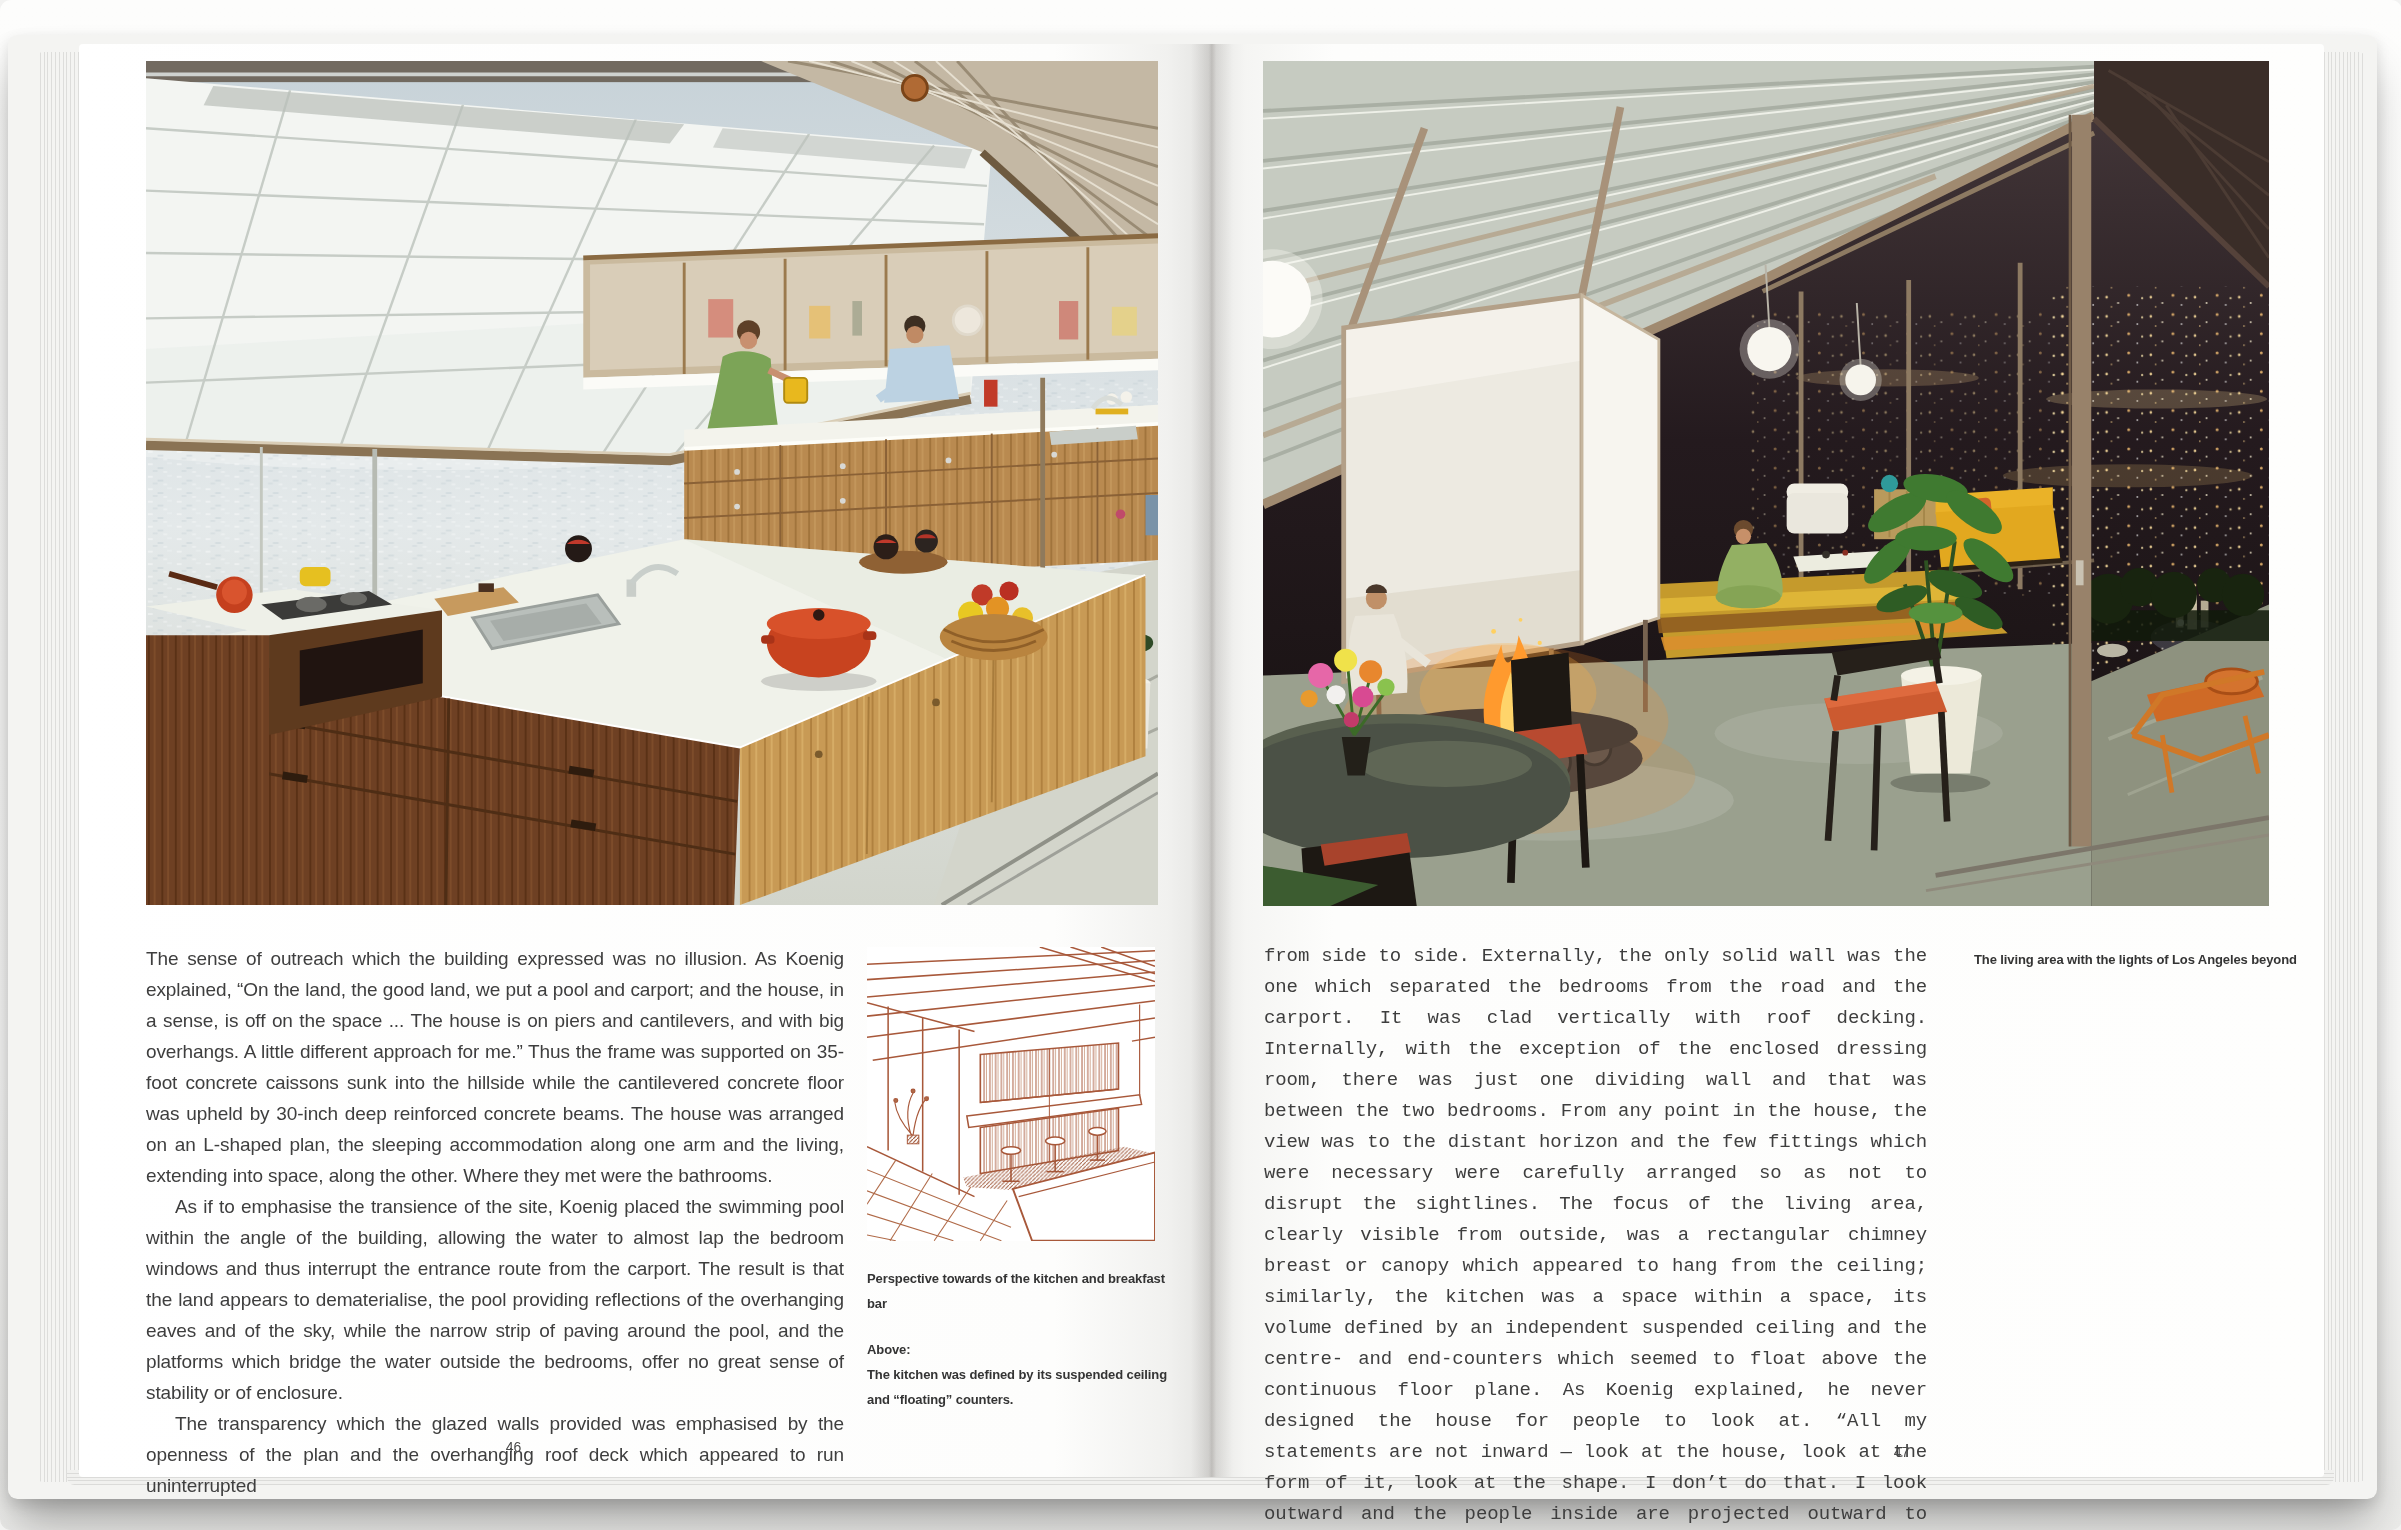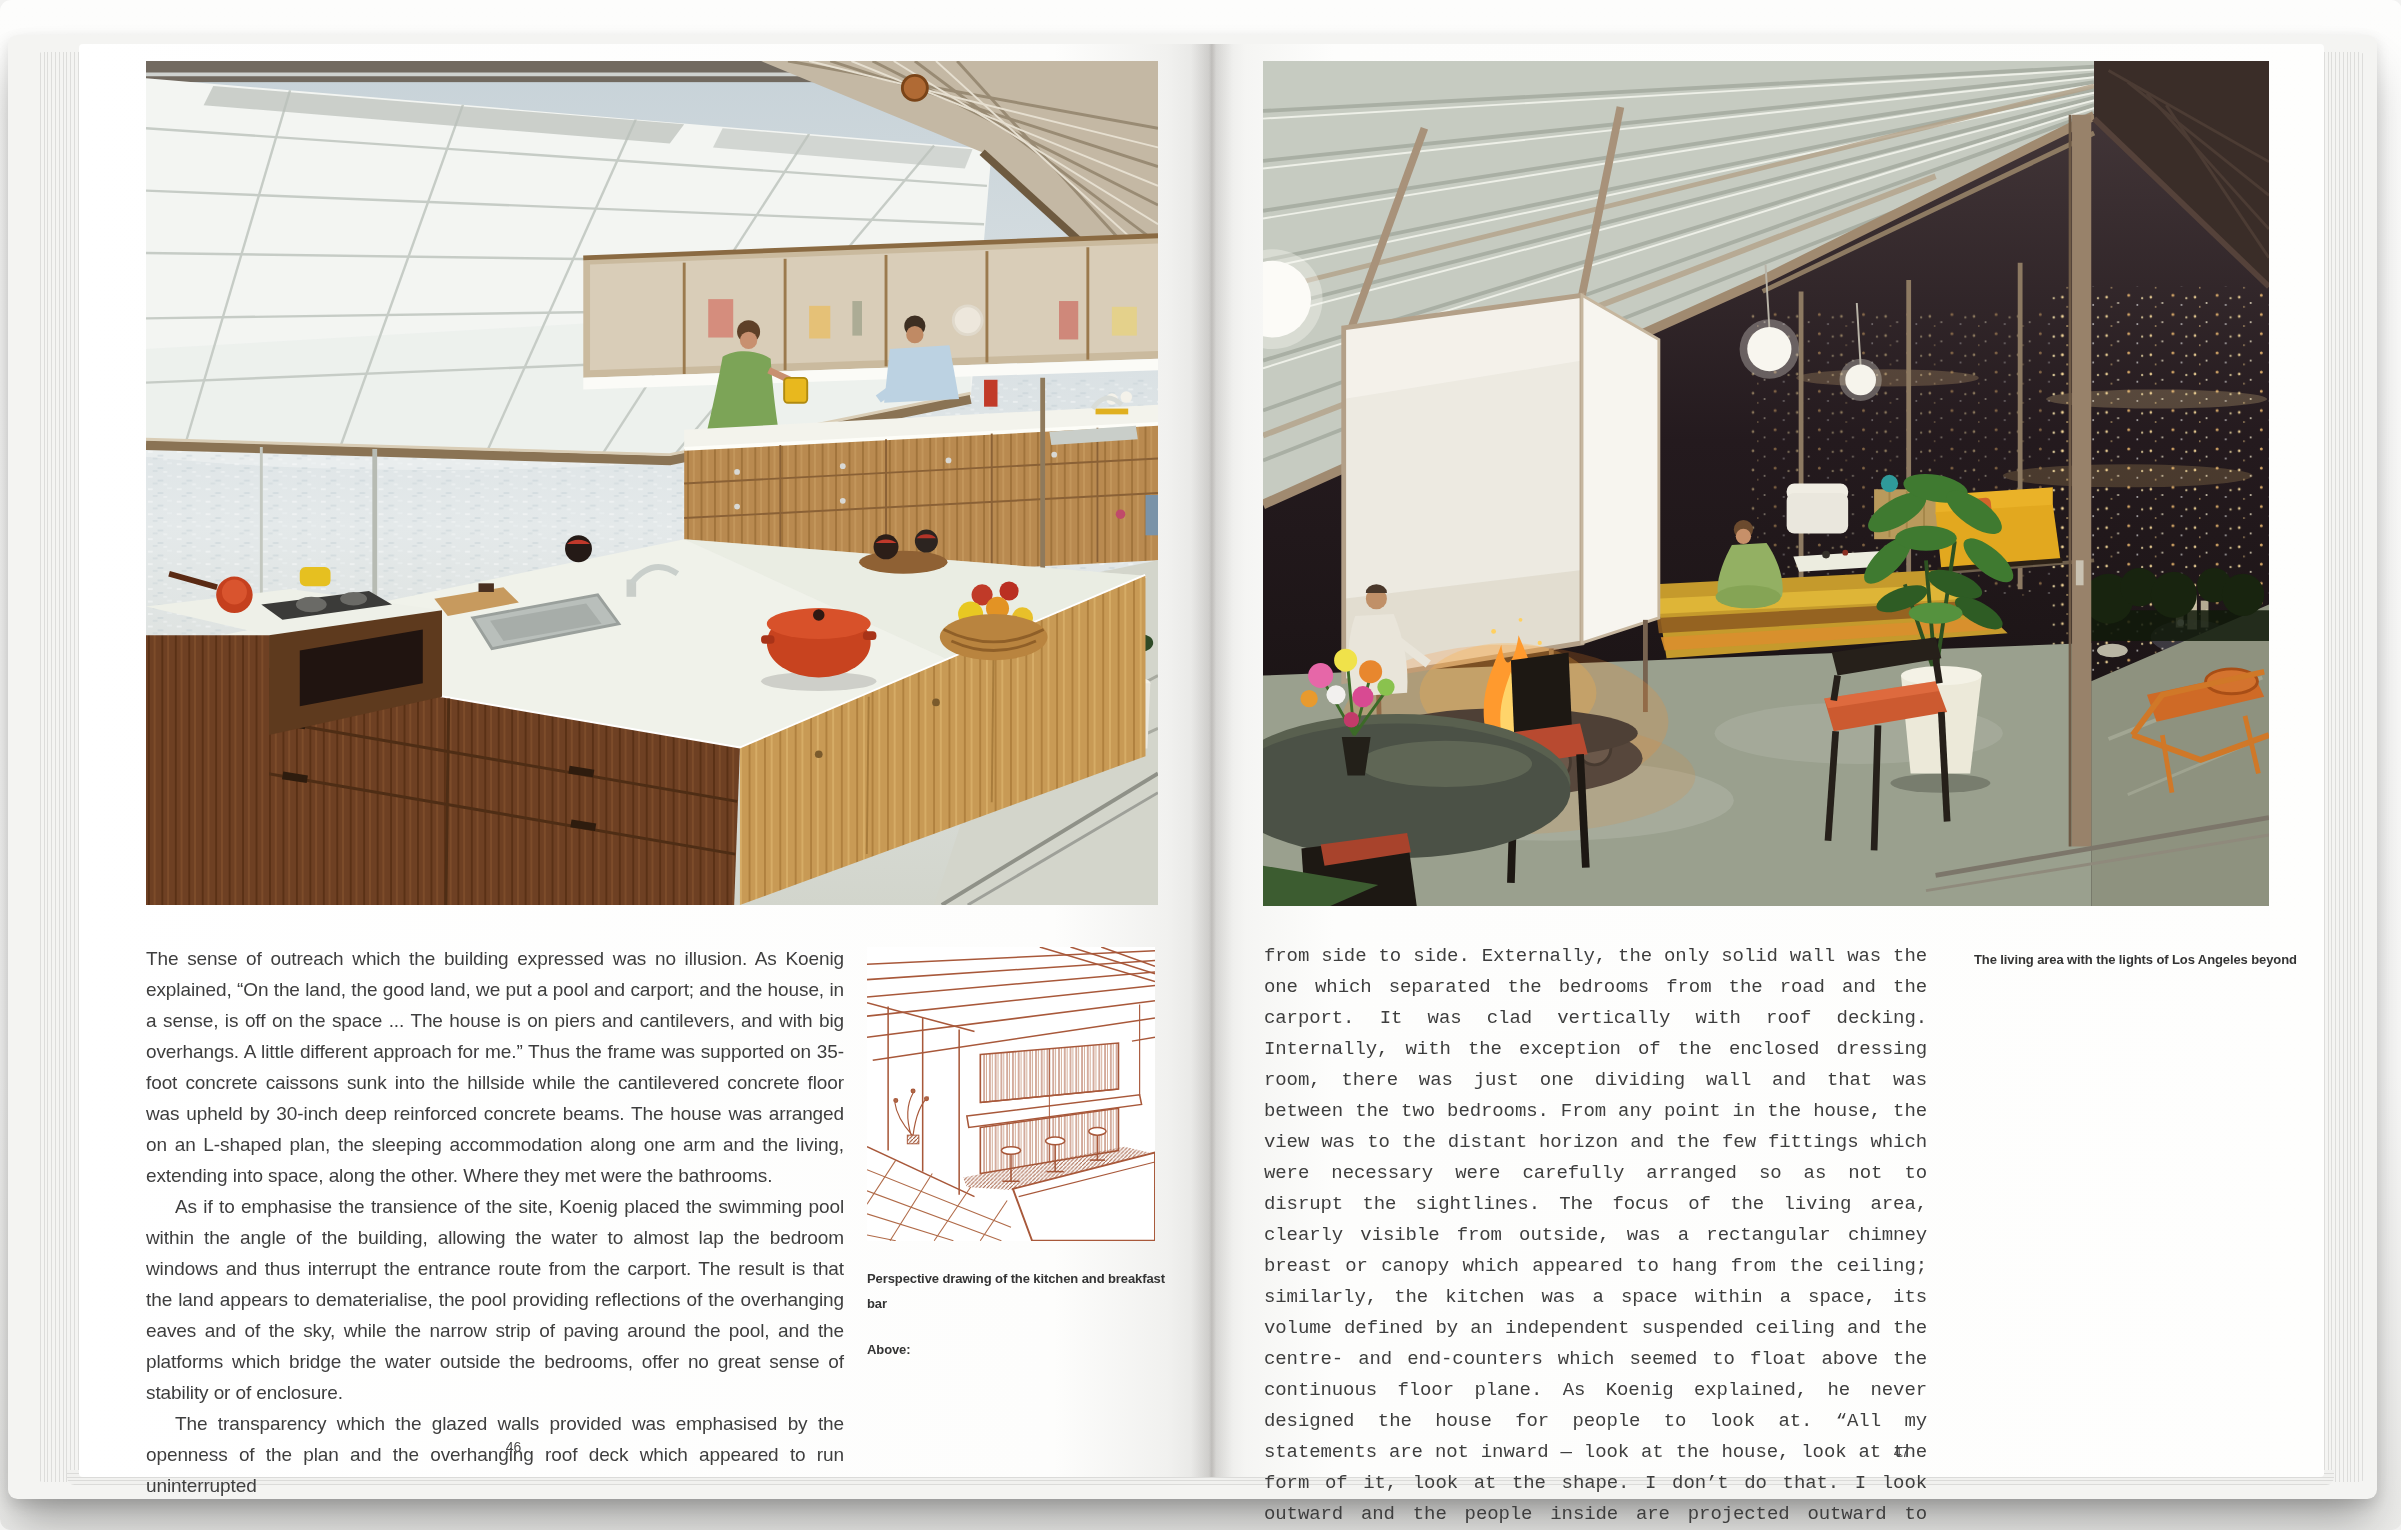--- a/index.html
+++ b/index.html
@@ -657,7 +657,7 @@
     <p>The transparency which the glazed walls provided was emphasised by the openness of the plan and the overhanging roof deck which appeared to run uninterrupted</p>
   </div>
 
-  <div class="caption cap-drawing">Perspective drawing of the kitchen and breakfast bar</div>
+  <div class="caption cap-drawing">Perspective towards of the kitchen and breakfast bar</div>
   <div class="caption cap-above-label">Above:</div>
   <div class="pageno pageno-left">46</div>
 

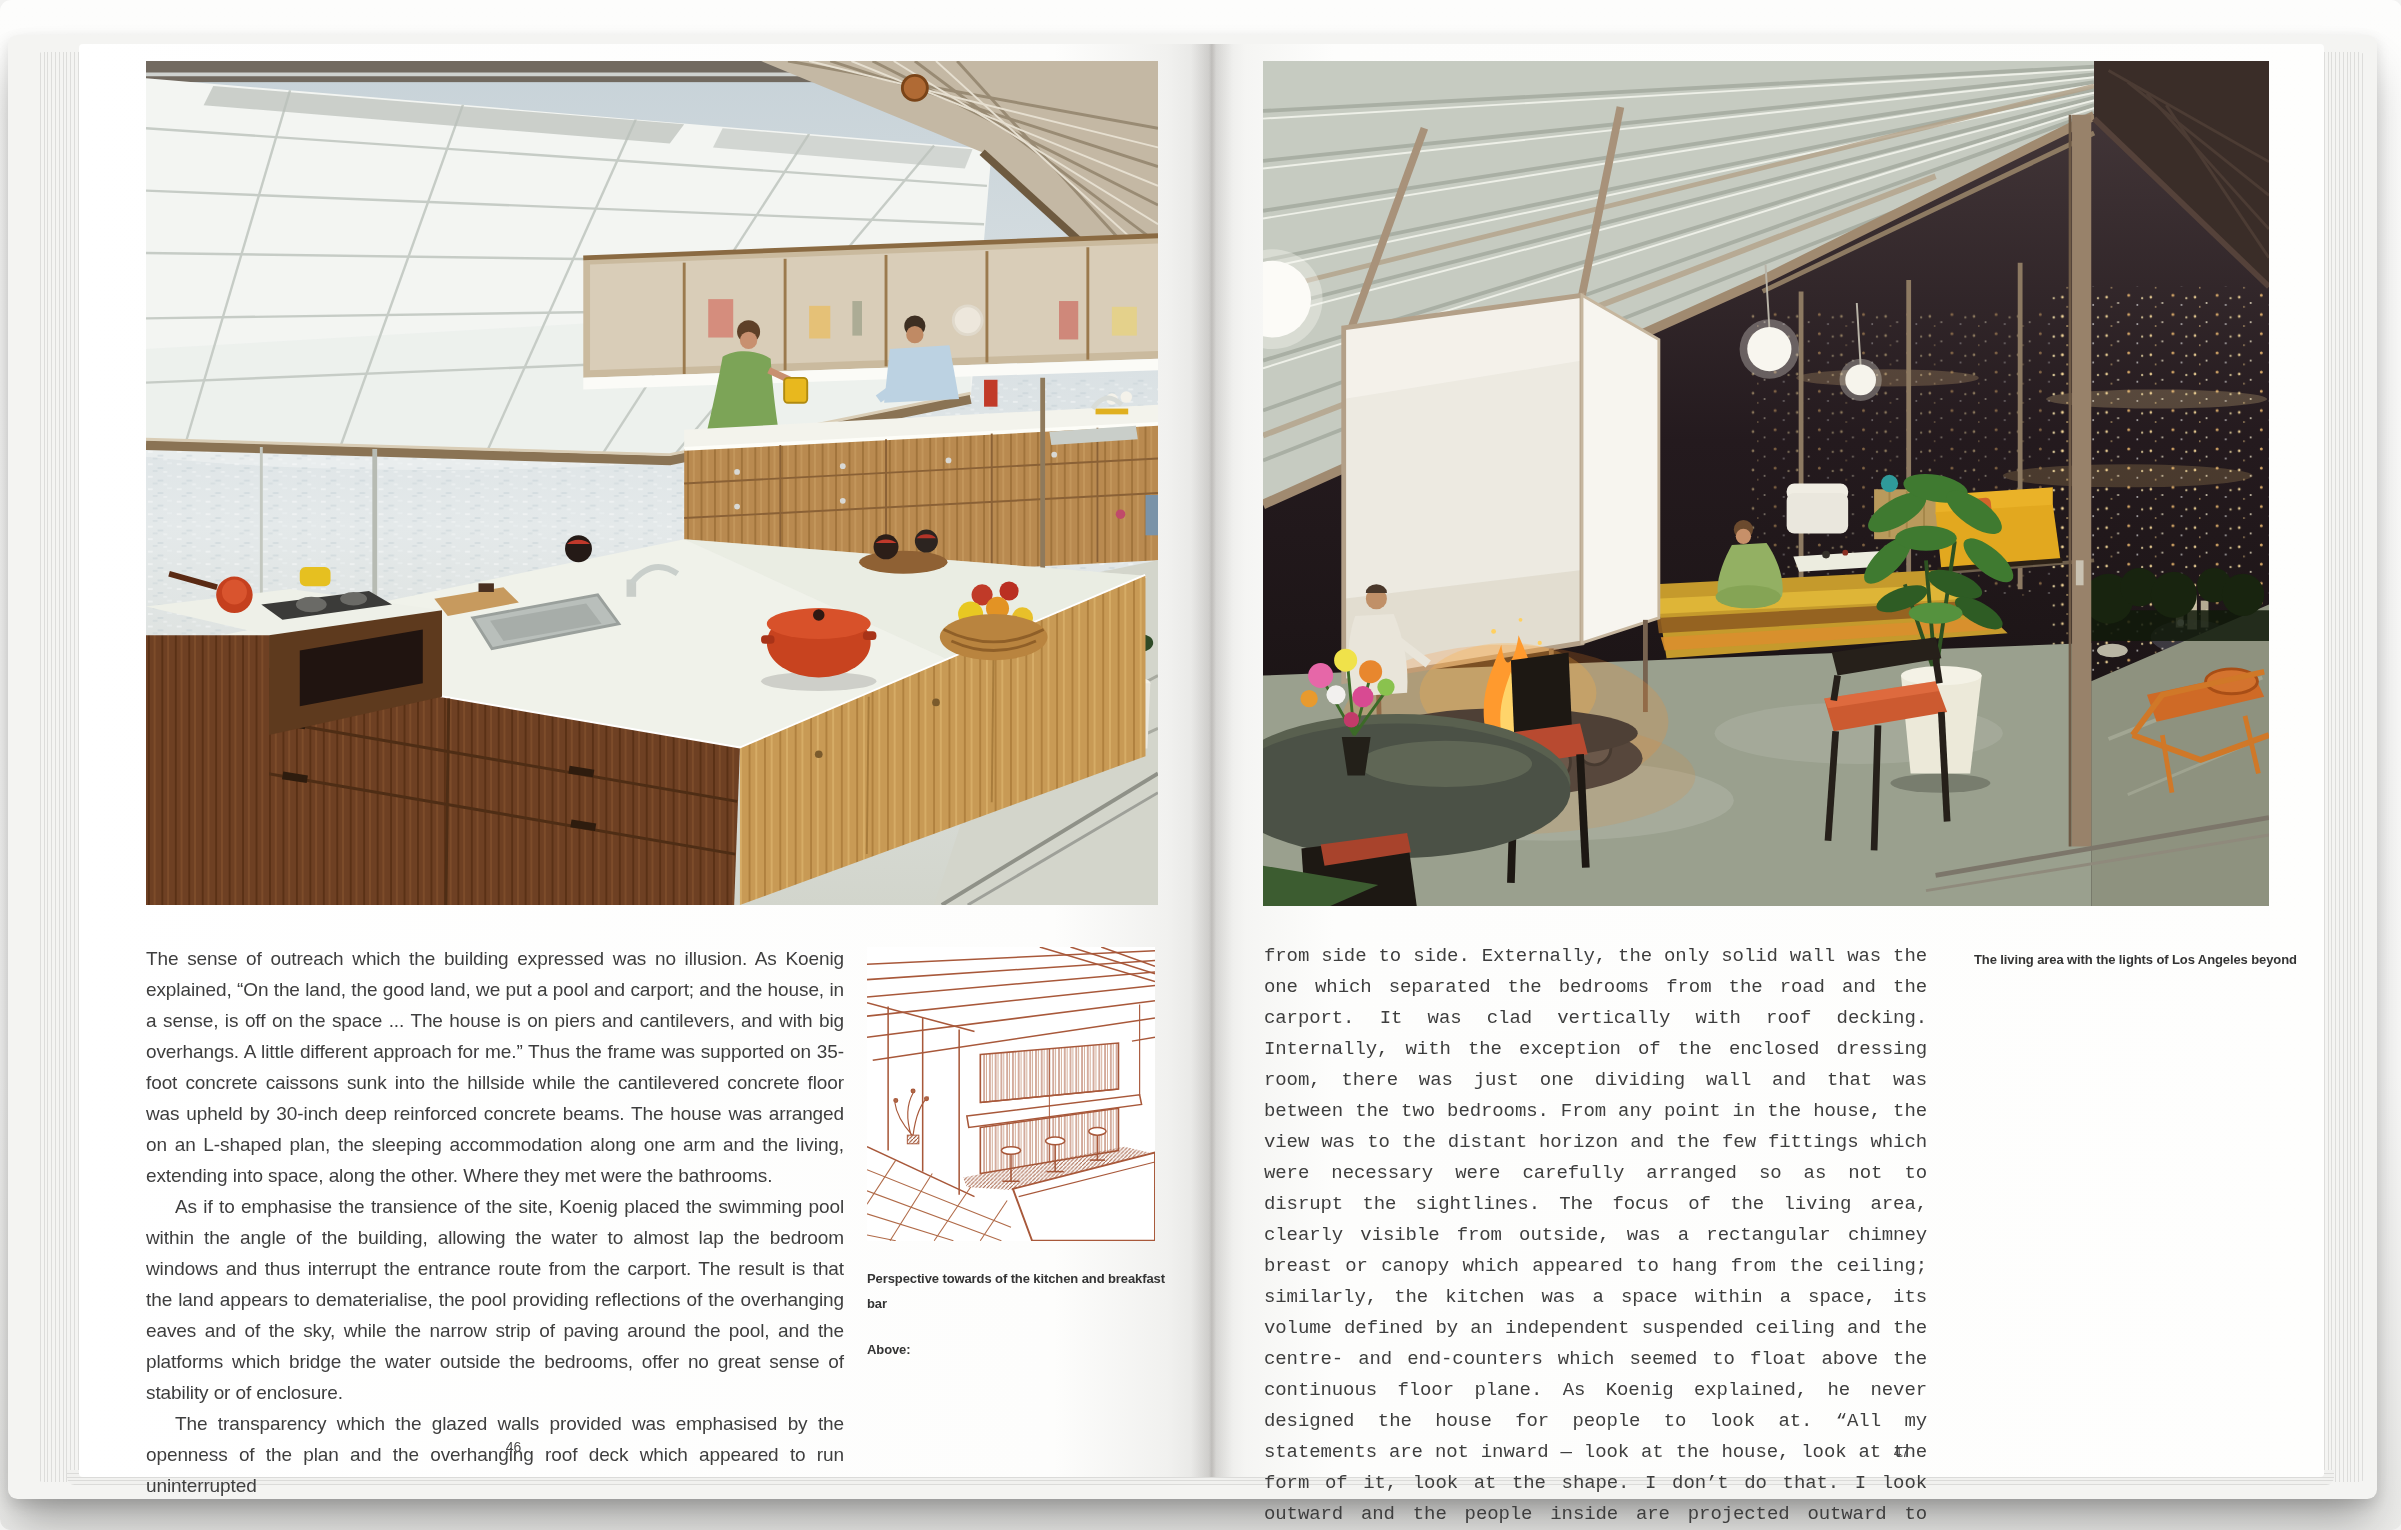--- a/index.html
+++ b/index.html
@@ -659,6 +659,7 @@
 
   <div class="caption cap-drawing">Perspective towards of the kitchen and breakfast bar</div>
   <div class="caption cap-above-label">Above:</div>
+  <div class="caption cap-above">The kitchen was defined by its suspended ceiling and “floating” counters.</div>
   <div class="pageno pageno-left">46</div>
 
   <div class="bodytext text-right">

